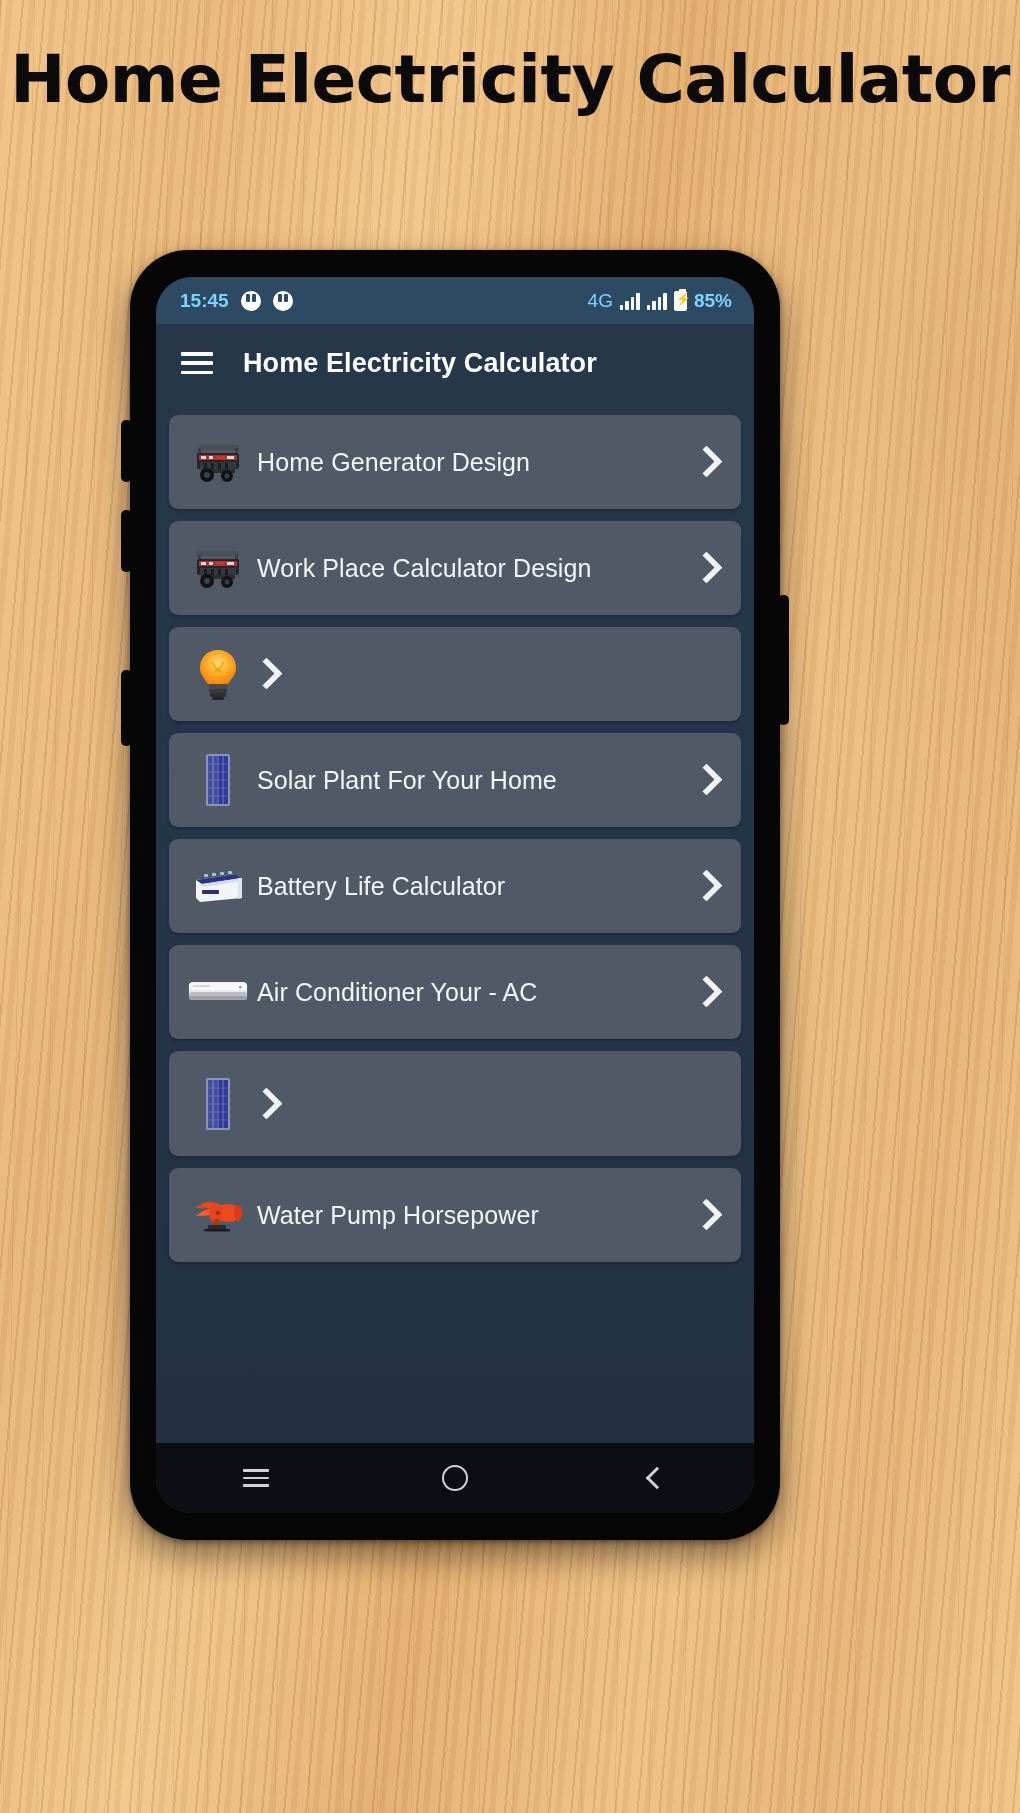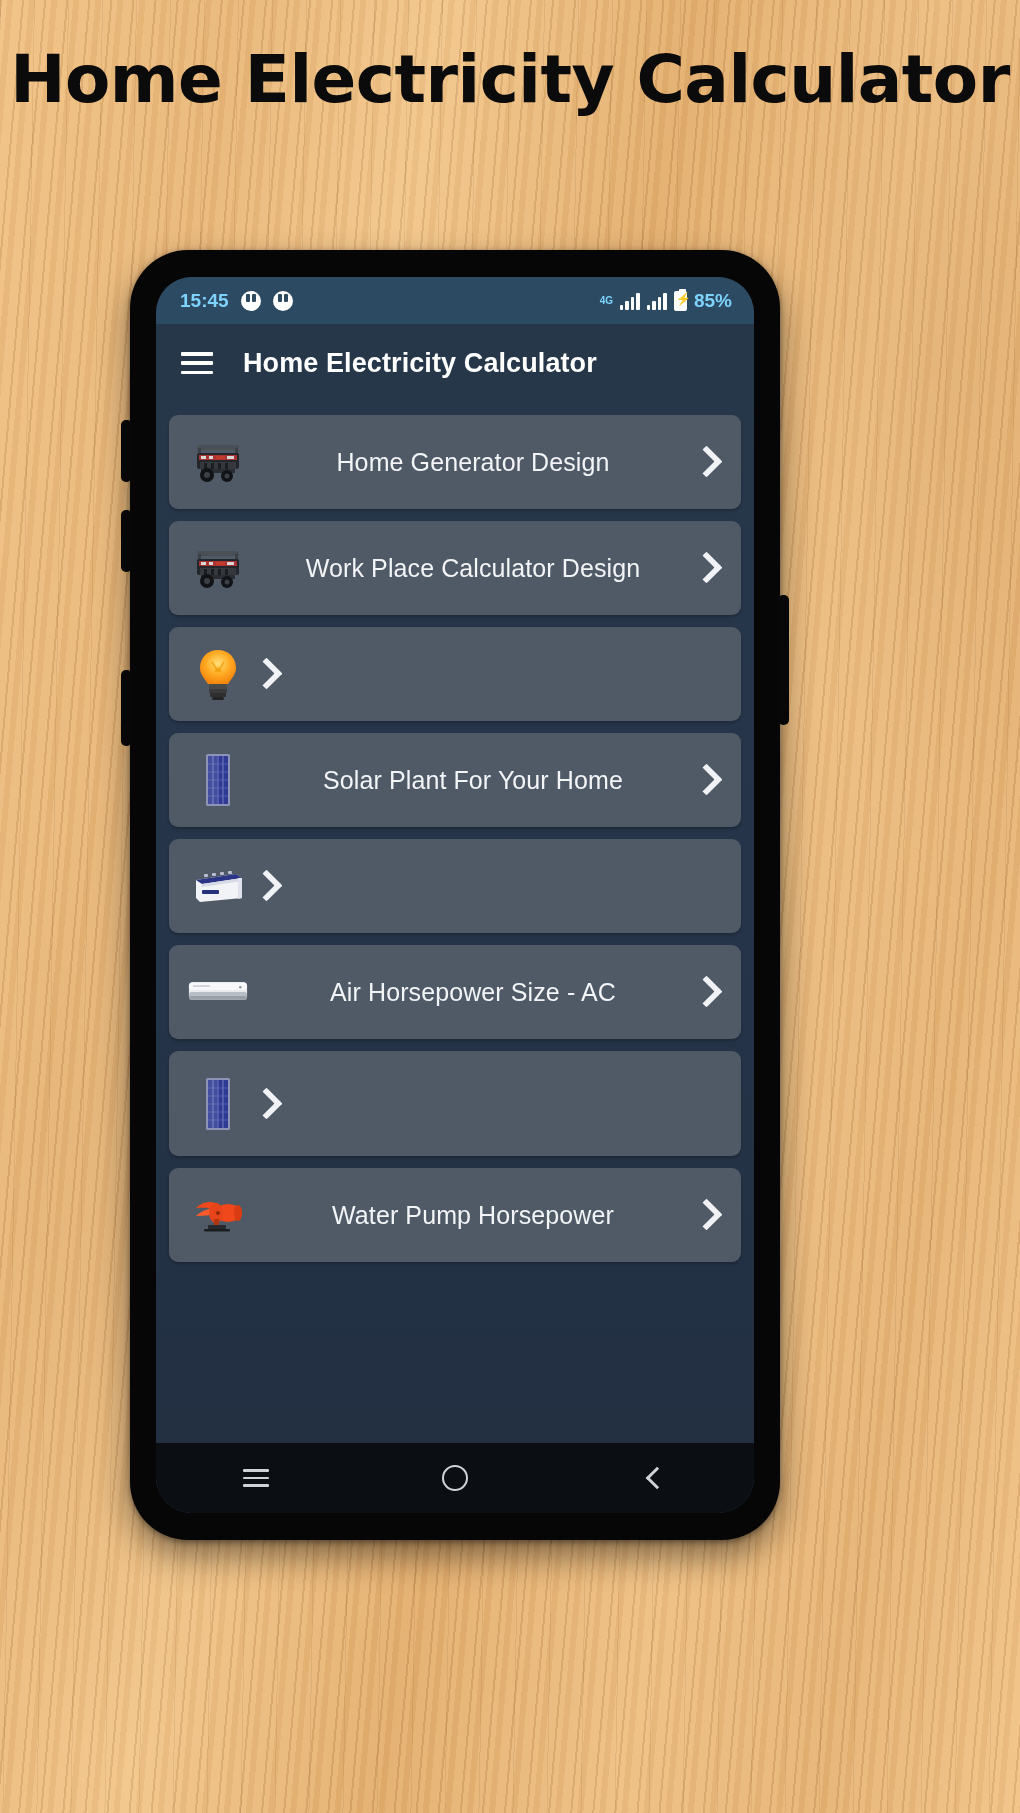--- a/index.html
+++ b/index.html
@@ -109,7 +109,7 @@
     left: 11px; top: 3px; width: 4px; height: 8px;
     background: #2d4a63; border-radius: 1px;
   }
-  #label-4g { font-size: 10px; font-weight: 700; letter-spacing: 0; }
+  #label-4g { font-size: 19px; font-weight: 400; letter-spacing: 0; }
   .signal { display: inline-flex; align-items: flex-end; gap: 2px; height: 18px; }
   .signal i { display: block; width: 3.5px; background: #fff; border-radius: 1px; }
   .signal i:nth-child(1) { height: 5px; }

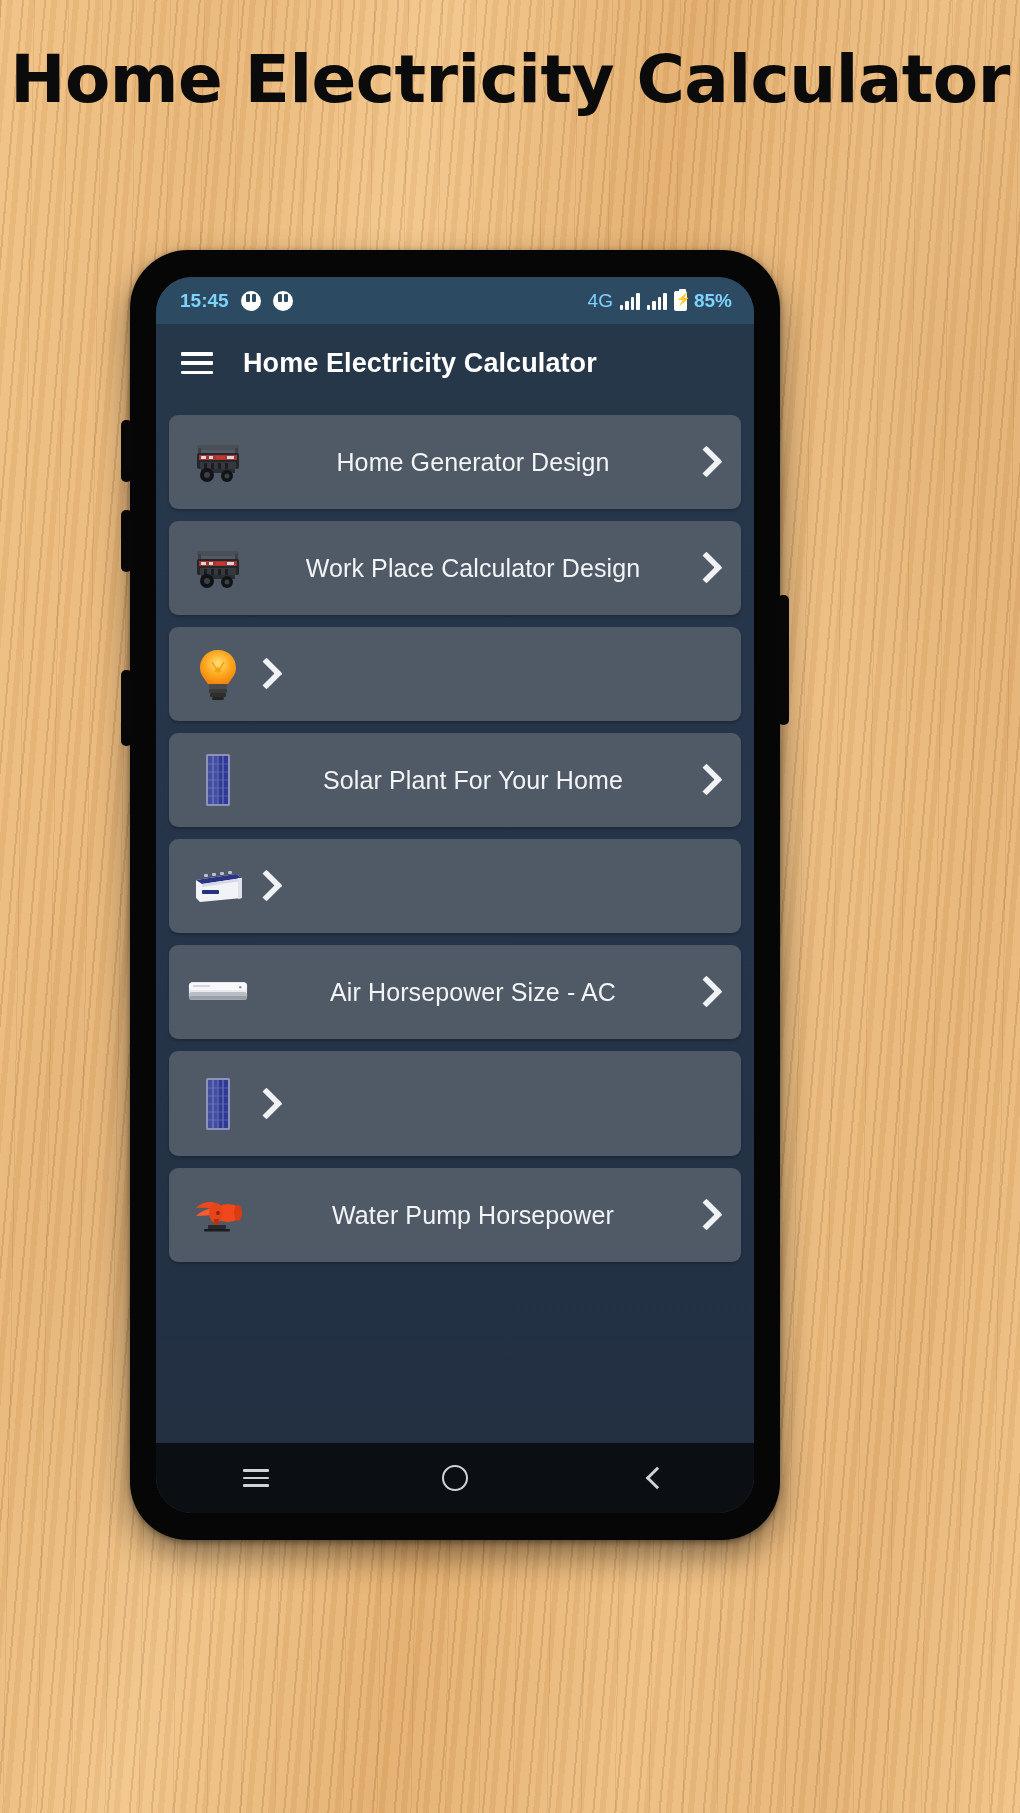--- a/index.html
+++ b/index.html
@@ -160,7 +160,6 @@
     padding: 0 14px 0 18px;
     box-shadow: 0 2px 3px rgba(0,0,0,0.22);
     cursor: pointer;
-    text-align: center;
   }
   .list-card.tall { min-height: 105px; }
   .card-icon {

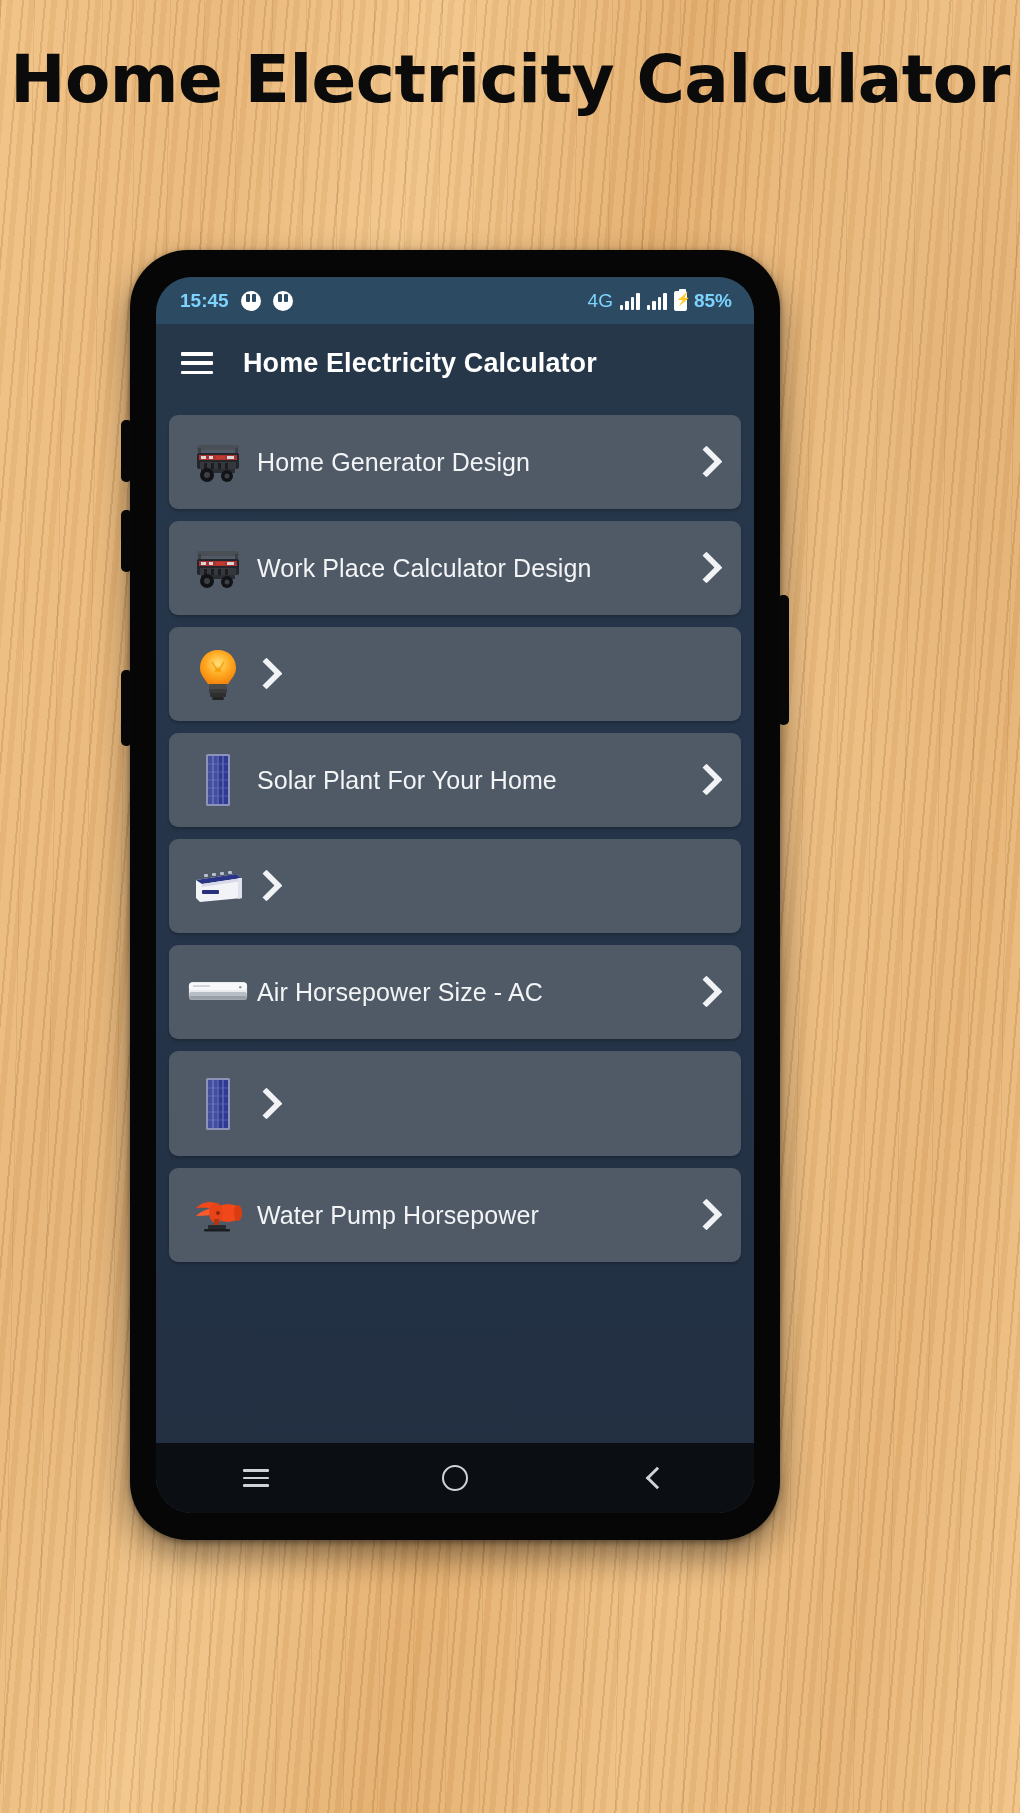--- a/index.html
+++ b/index.html
@@ -384,6 +384,7 @@
             <polygon points="48,12 52,12 52,32 48,33" fill="#dfe2ec"></polygon>
           </svg>
         </div>
+        <div class="card-label">Battery Life Calculator</div>
         <div class="chevron"></div>
       </div>
 

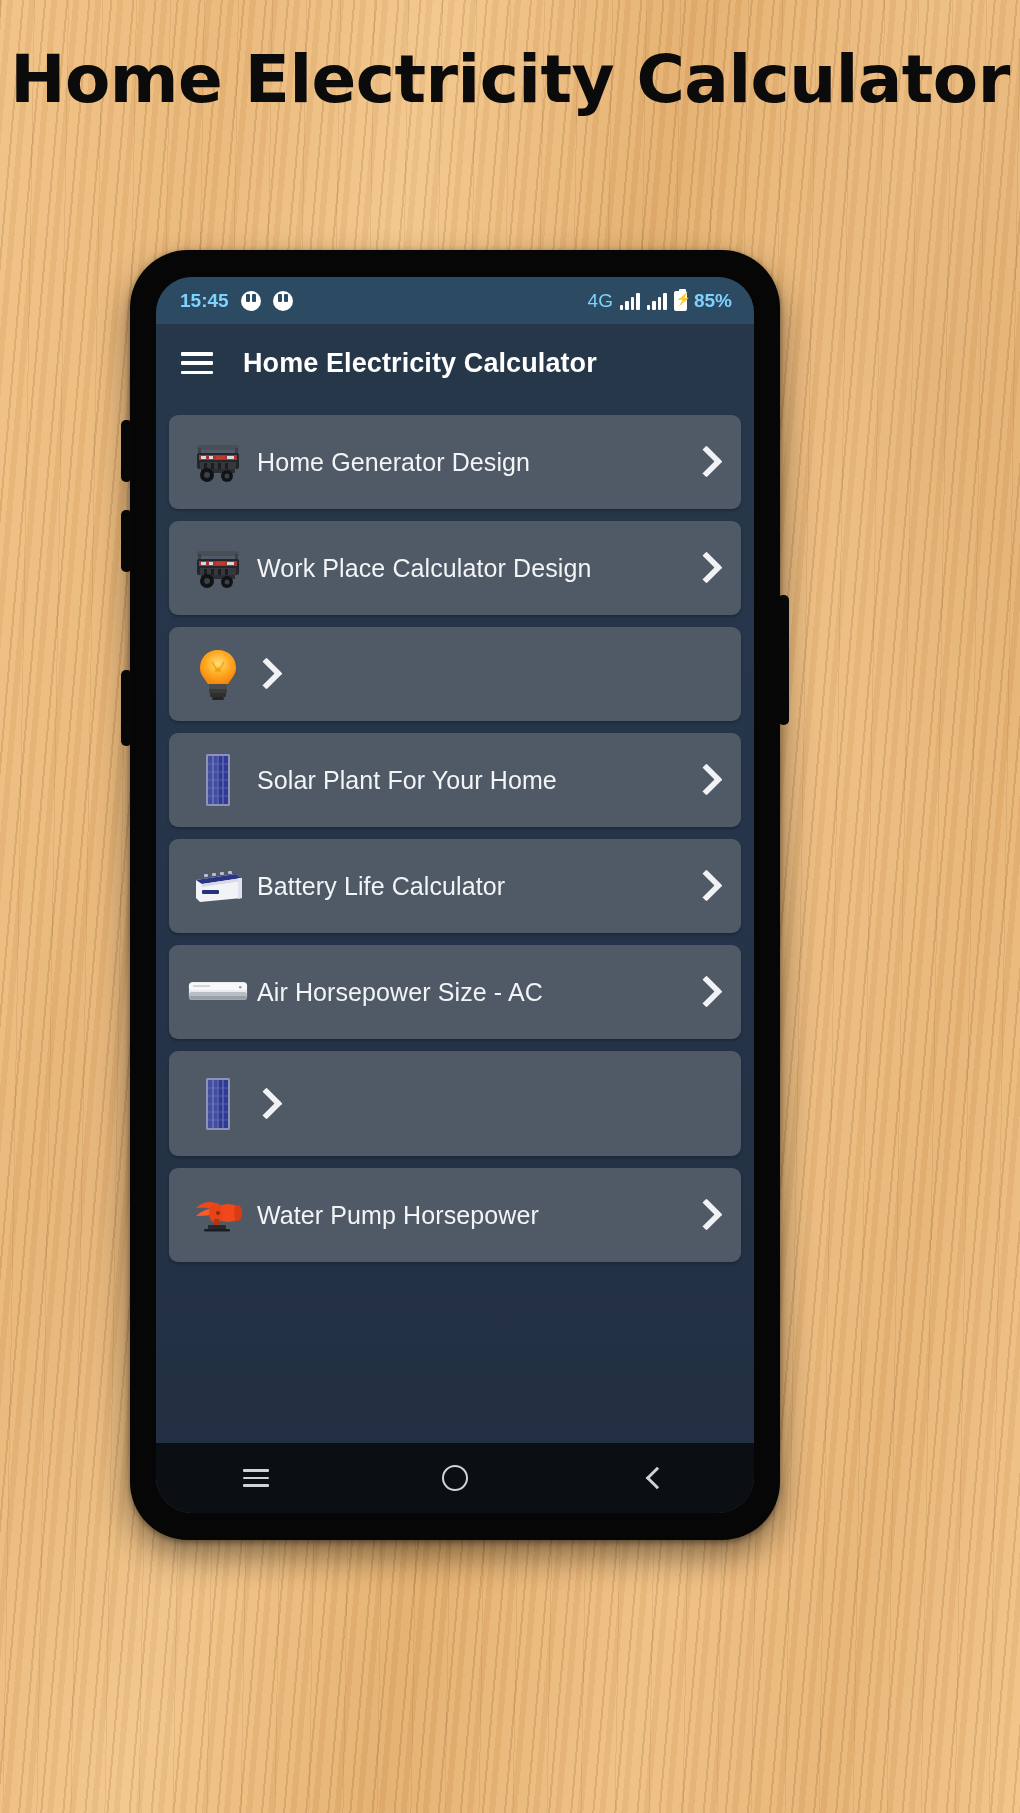--- a/index.html
+++ b/index.html
@@ -399,7 +399,7 @@
             <circle cx="55" cy="9" r="1.3" fill="#8f959d"></circle>
           </svg>
         </div>
-        <div class="card-label">Air Horsepower Size - AC</div>
+        <div class="card-label">Air Conditioner Your - AC</div>
         <div class="chevron"></div>
       </div>
 

